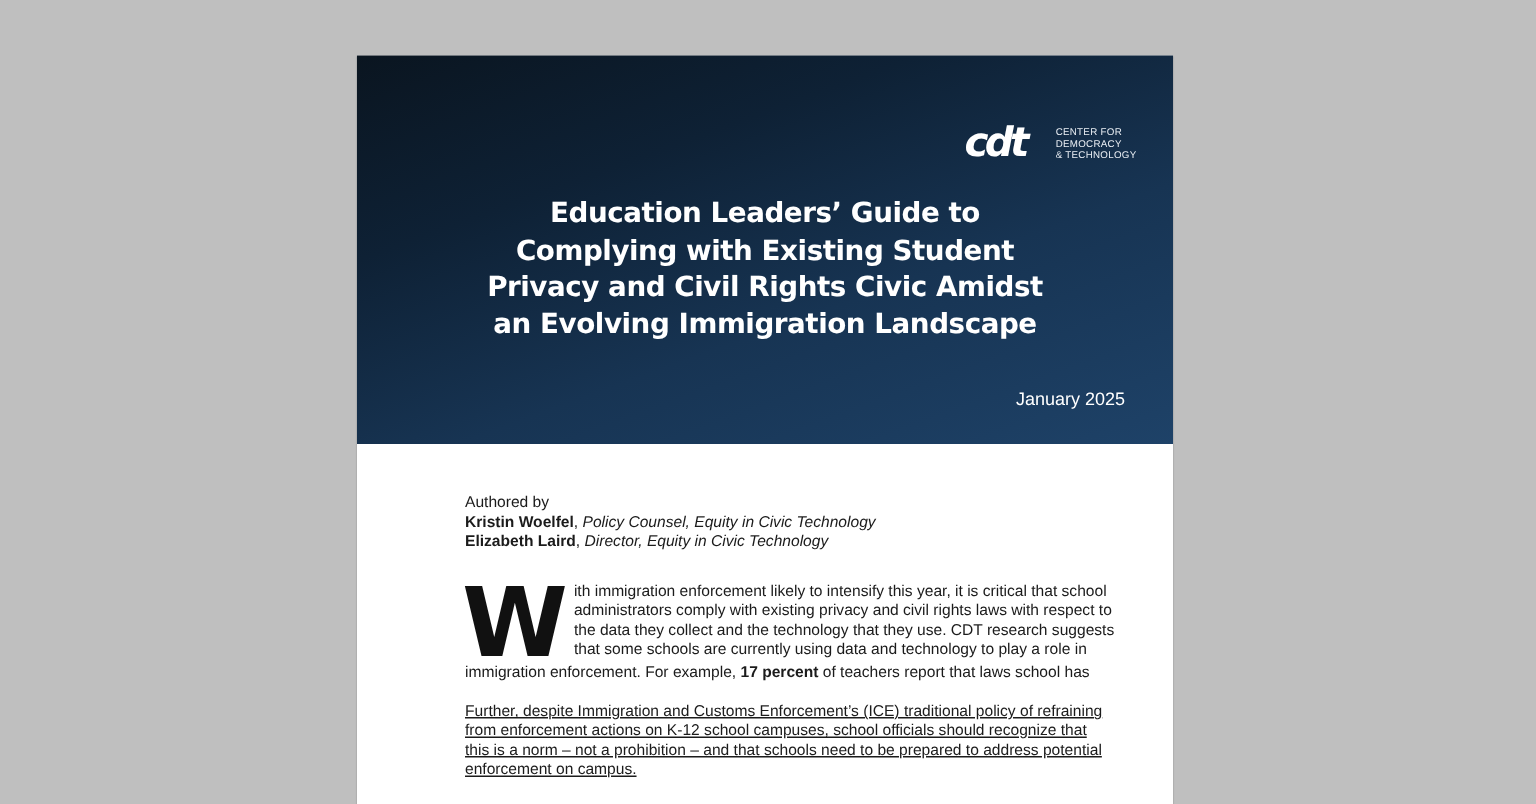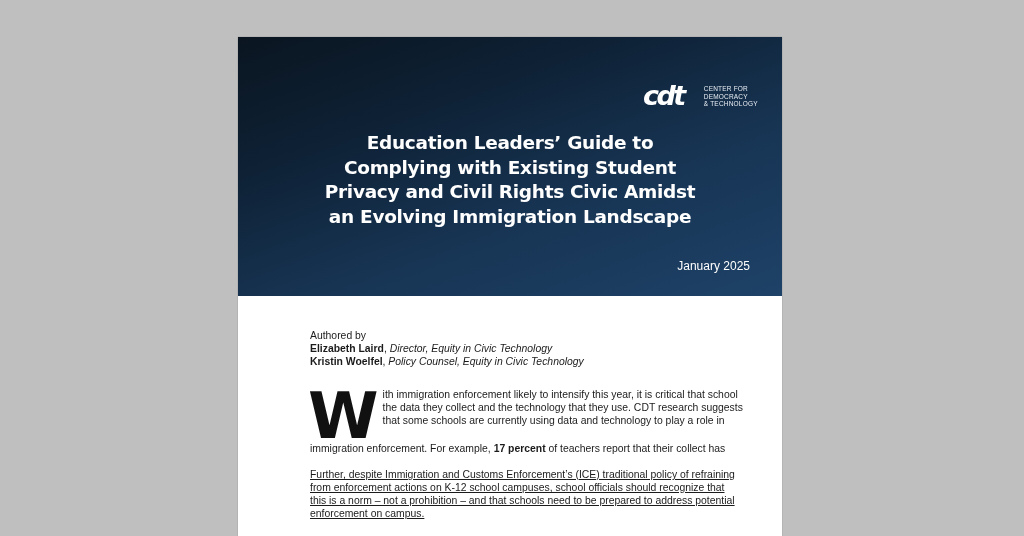--- a/index.html
+++ b/index.html
@@ -89,10 +89,10 @@
   <div class="content">
     <p class="authored-label">Authored by</p>
     <p class="author">
-      <b>Elizabeth Laird</b>, <i>Director, Equity in Civic Technology</i>
+      <b>Kristin Woelfel</b>, <i>Policy Counsel, Equity in Civic Technology</i>
     </p>
     <p class="author">
-      <b>Kristin Woelfel</b>, <i>Policy Counsel, Equity in Civic Technology</i>
+      <b>Elizabeth Laird</b>, <i>Director, Equity in Civic Technology</i>
     </p>
 
     <div class="para para1">

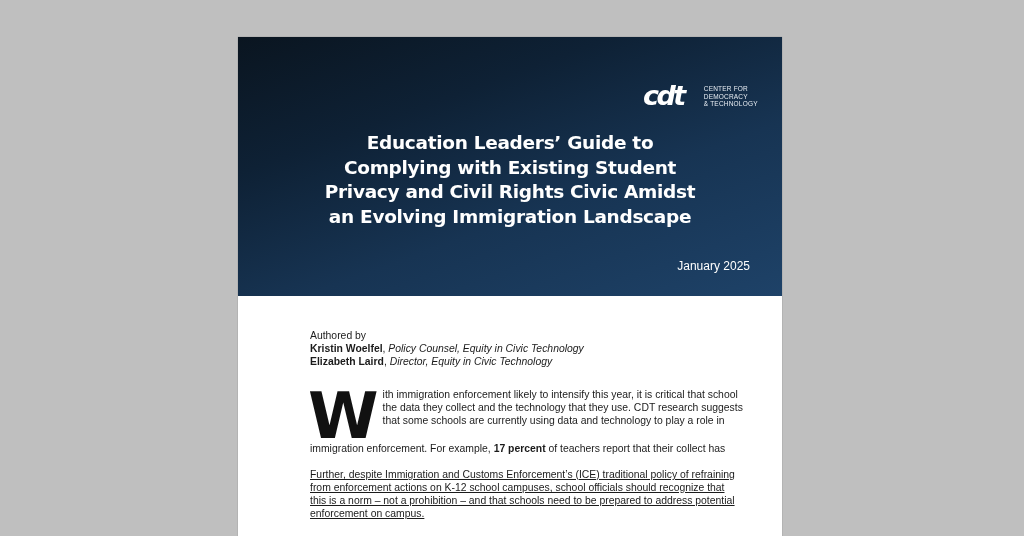--- a/index.html
+++ b/index.html
@@ -98,6 +98,7 @@
     <div class="para para1">
       <span class="dropcap">W</span>
       <span class="line">ith immigration enforcement likely to intensify this year, it is critical that school</span>
+      <span class="line">administrators comply with existing privacy and civil rights laws with respect to</span>
       <span class="line">the data they collect and the technology that they use. CDT research suggests</span>
       <span class="line">that some schools are currently using data and technology to play a role in</span>
       <span class="line" style="clear:both;"><span>immigration enforcement. For example, </span><b>17 percent</b><span> of teachers report that their collect has</span></span>

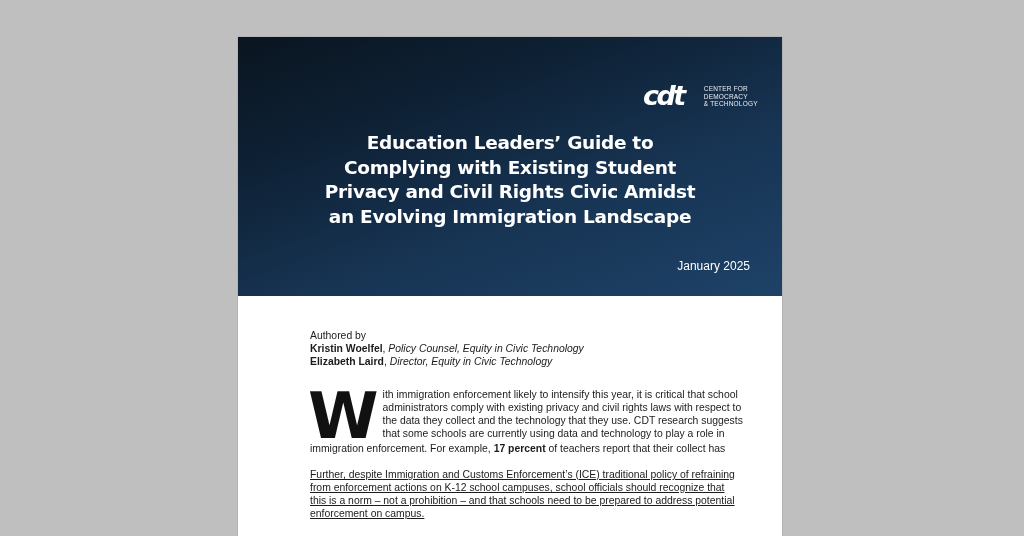--- a/index.html
+++ b/index.html
@@ -101,7 +101,7 @@
       <span class="line">administrators comply with existing privacy and civil rights laws with respect to</span>
       <span class="line">the data they collect and the technology that they use. CDT research suggests</span>
       <span class="line">that some schools are currently using data and technology to play a role in</span>
-      <span class="line" style="clear:both;"><span>immigration enforcement. For example, </span><b>17 percent</b><span> of teachers report that their collect has</span></span>
+      <span class="line" style="clear:both;"><span>immigration enforcement. For example, </span><b>17 percent</b><span> of teachers report that laws school has</span></span>
     </div>
 
     <div class="para para2">

